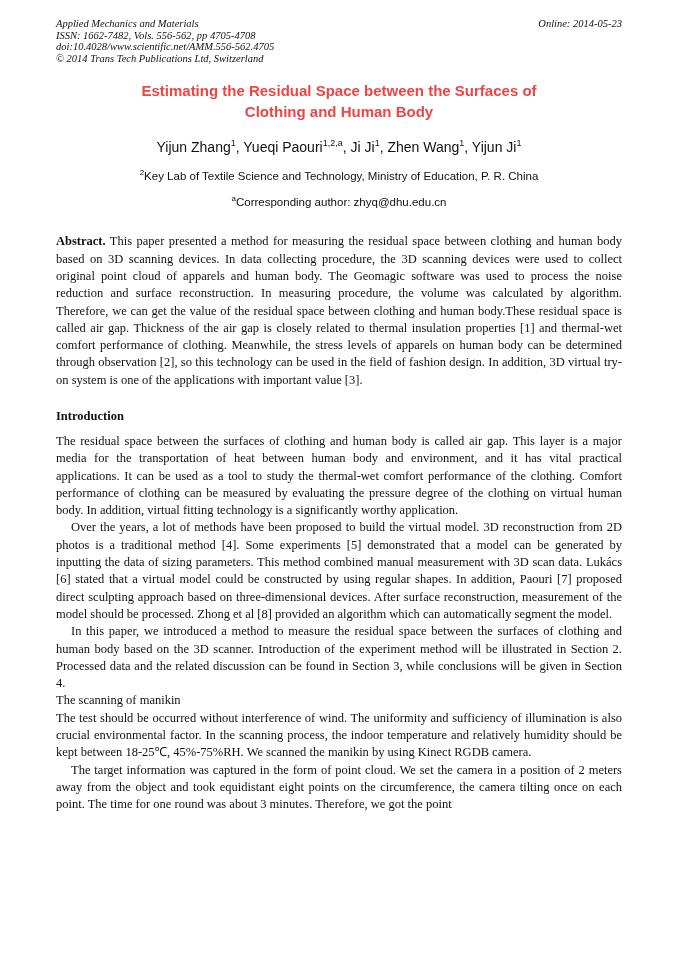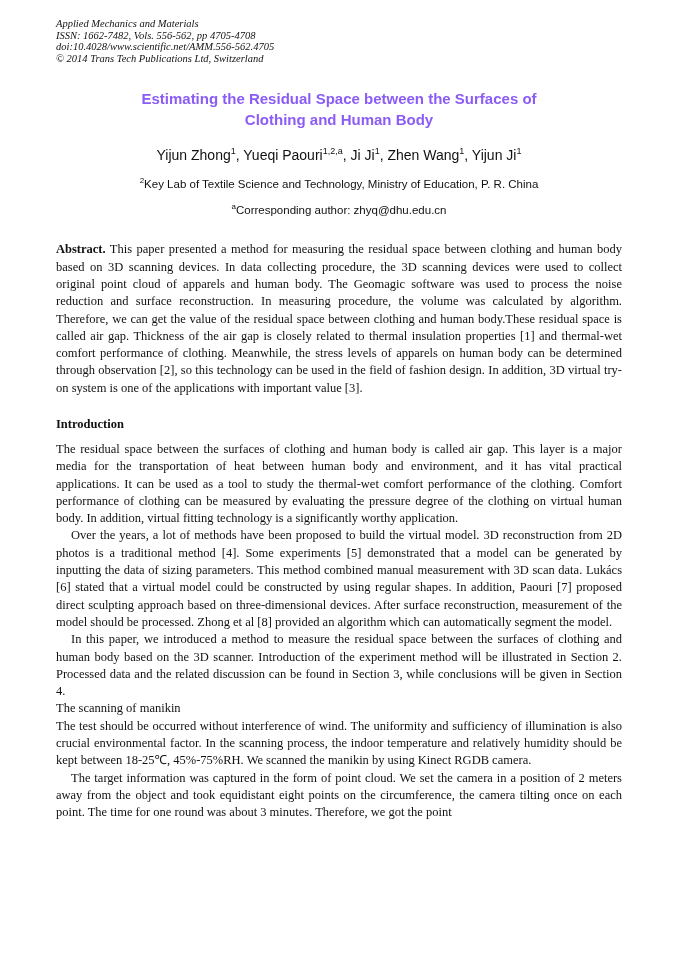--- a/index.html
+++ b/index.html
@@ -91,6 +91,7 @@
       <div>doi:10.4028/www.scientific.net/AMM.556-562.4705</div>
       <div>© 2014 Trans Tech Publications Ltd, Switzerland</div>
     </div>
+    <div class="right">Online: 2014-05-23</div>
   </div>
 
   <div class="front">

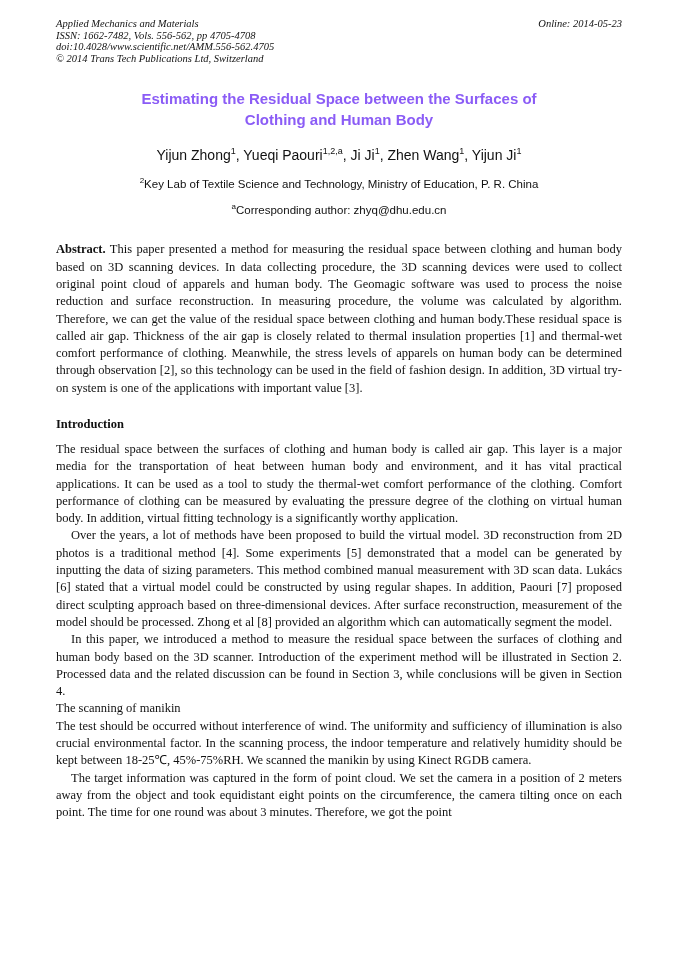--- a/index.html
+++ b/index.html
@@ -32,12 +32,12 @@
   
   .front { font-family: "Liberation Sans", sans-serif; text-align: center; }
   .paper-title {
-    margin: 24px auto 0 auto;
+    margin: 16px auto 0 auto;
     max-width: 450px;
     font-size: 15px;
     font-weight: bold;
     line-height: 21px;
-    color: #8b5cf6;
+    color: #ef4444;
   }
   .authors {
     margin-top: 12px;

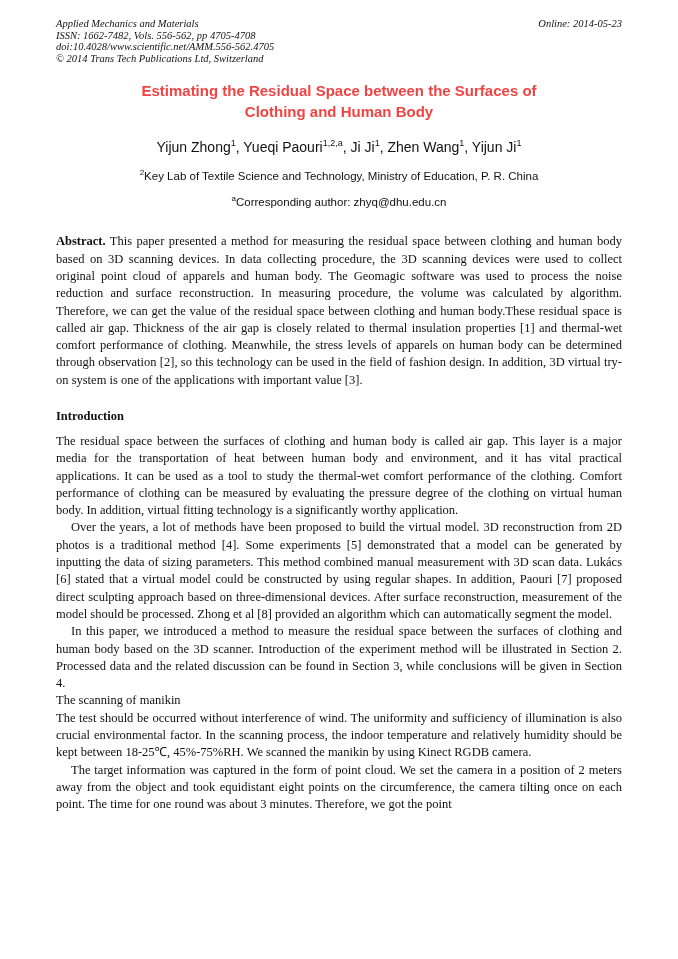--- a/index.html
+++ b/index.html
@@ -97,7 +97,7 @@
   <div class="front">
     <div class="paper-title">Estimating the Residual Space between the Surfaces of Clothing and Human Body</div>
 
-    <div class="authors"><span><span>Yijun Zhong</span><sup>1</sup><span>, </span></span><span><span>Yueqi Paouri</span><sup>1,2,a</sup><span>, </span></span><span><span>Ji Ji</span><sup>1</sup><span>, </span></span><span><span>Zhen Wang</span><sup>1</sup><span>, </span></span><span><span>Yijun Ji</span><sup>1</sup><span></span></span></div>
+    <div class="authors"><span><span>Yijun Zhang</span><sup>1</sup><span>, </span></span><span><span>Yueqi Paouri</span><sup>1,2,a</sup><span>, </span></span><span><span>Ji Ji</span><sup>1</sup><span>, </span></span><span><span>Zhen Wang</span><sup>1</sup><span>, </span></span><span><span>Yijun Ji</span><sup>1</sup><span></span></span></div>
 
     <div class="affil"><sup>2</sup><span>Key Lab of Textile Science and Technology, Ministry of Education, P. R. China</span></div>
     <div class="affil"><sup>a</sup><span>Corresponding author: zhyq@dhu.edu.cn</span></div>

